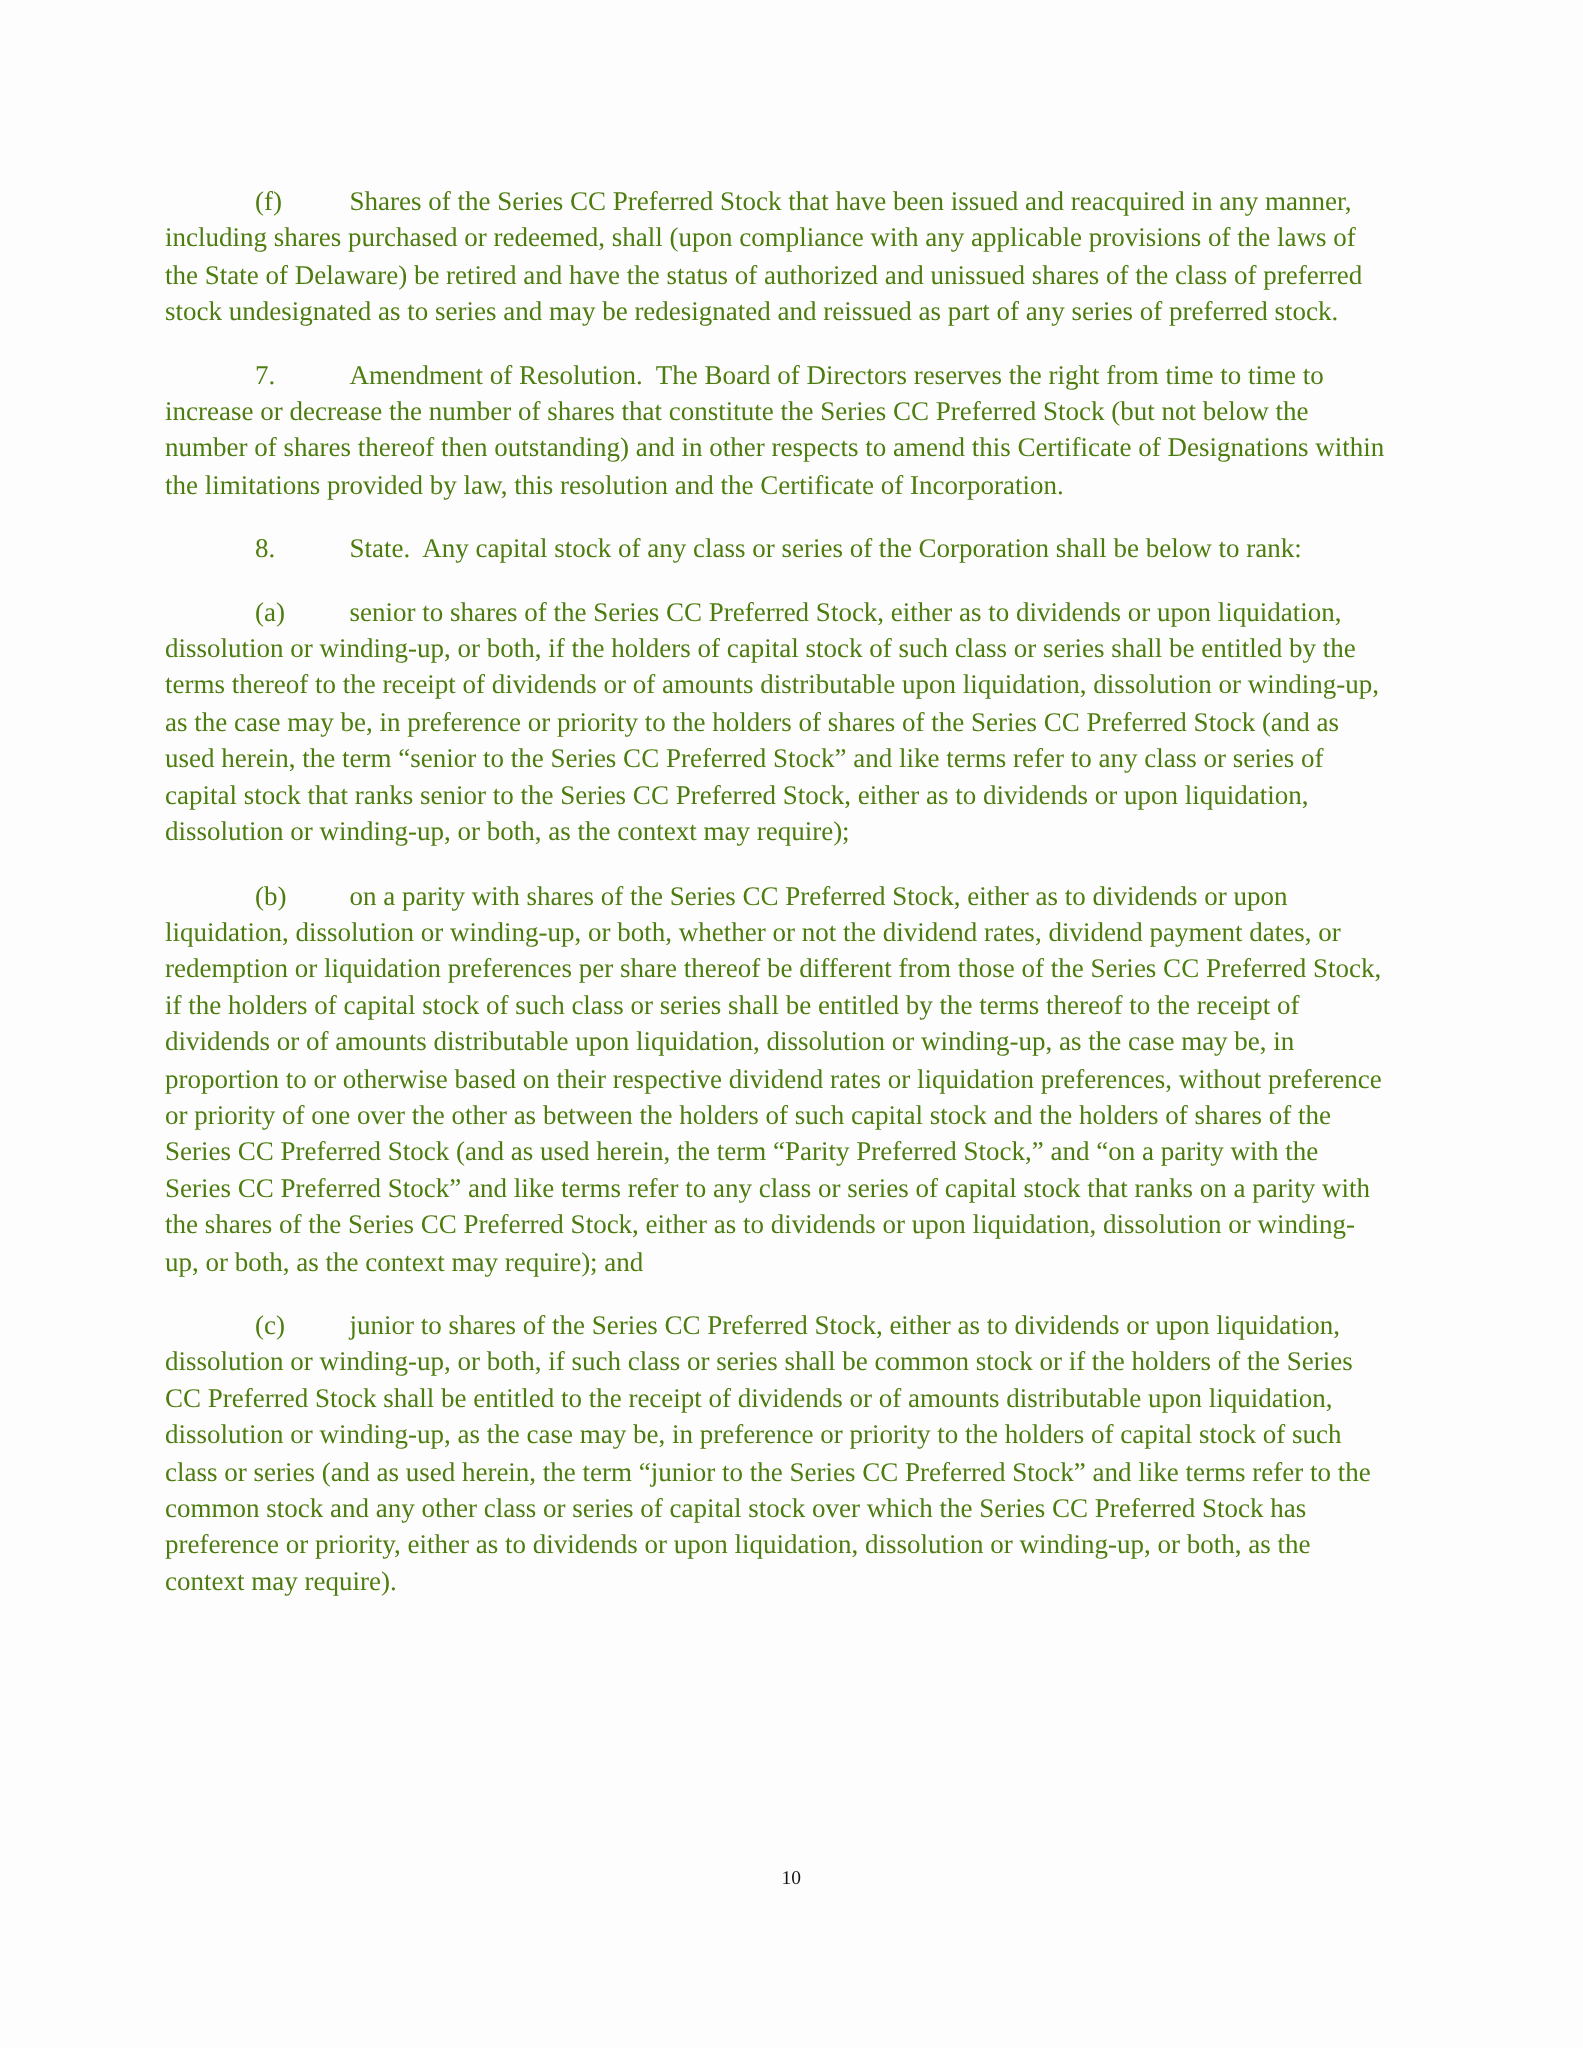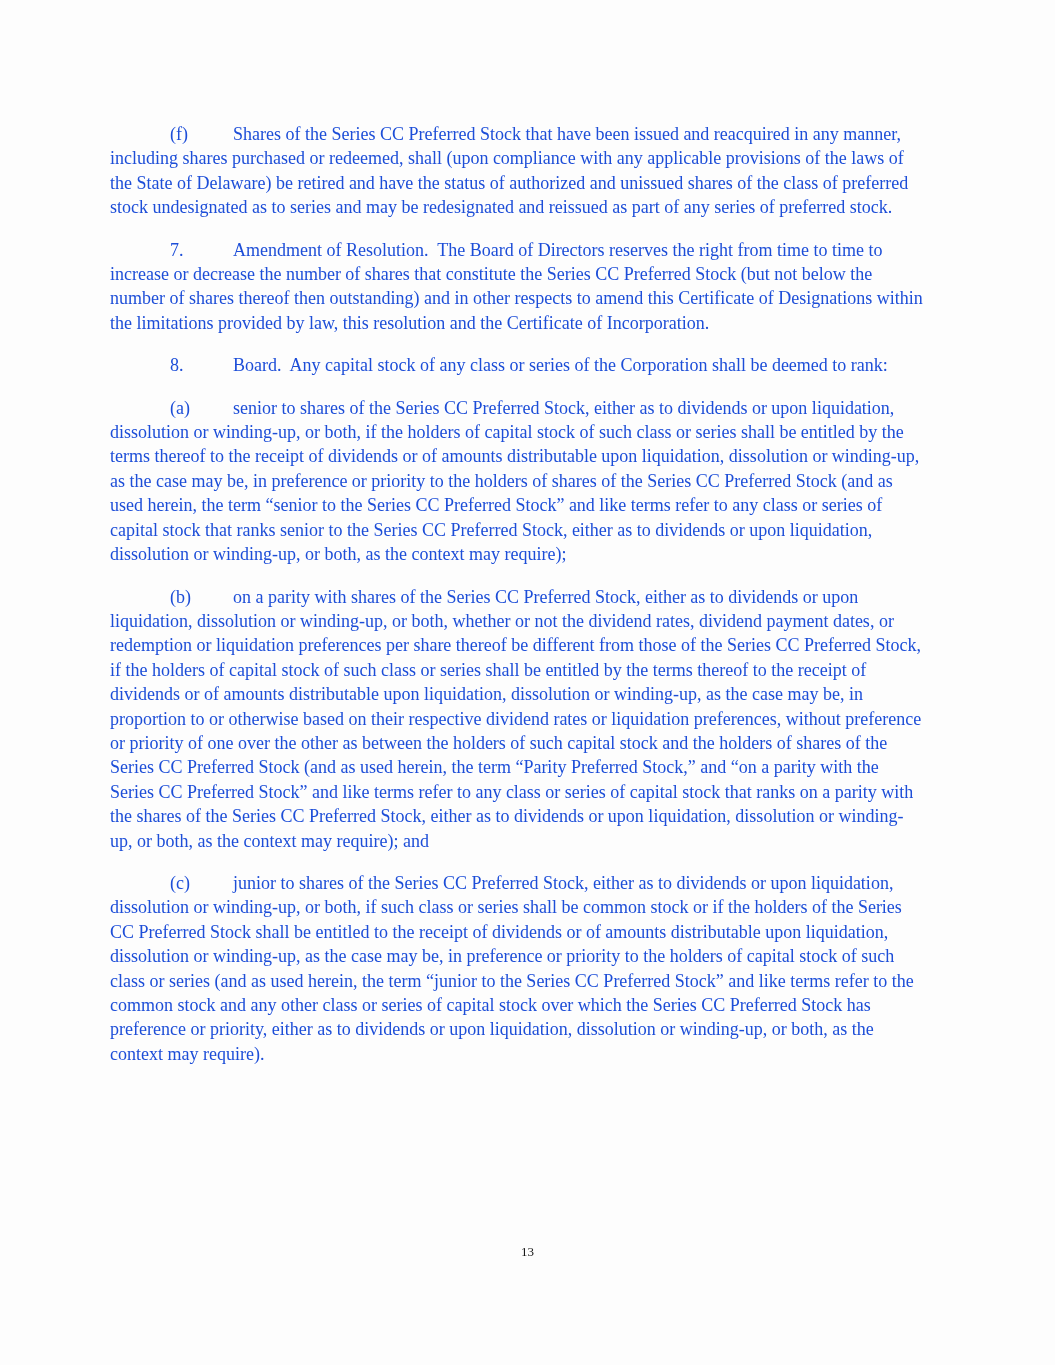--- a/index.html
+++ b/index.html
@@ -23,7 +23,7 @@
     font-family: "Liberation Serif", "DejaVu Serif", serif;
     font-size: 18px;
     line-height: 24.4px;
-    color: #1d4ed8;
+    color: #4d7c0f;
     text-align: left;
     text-indent: 60px;
     white-space: pre-wrap;

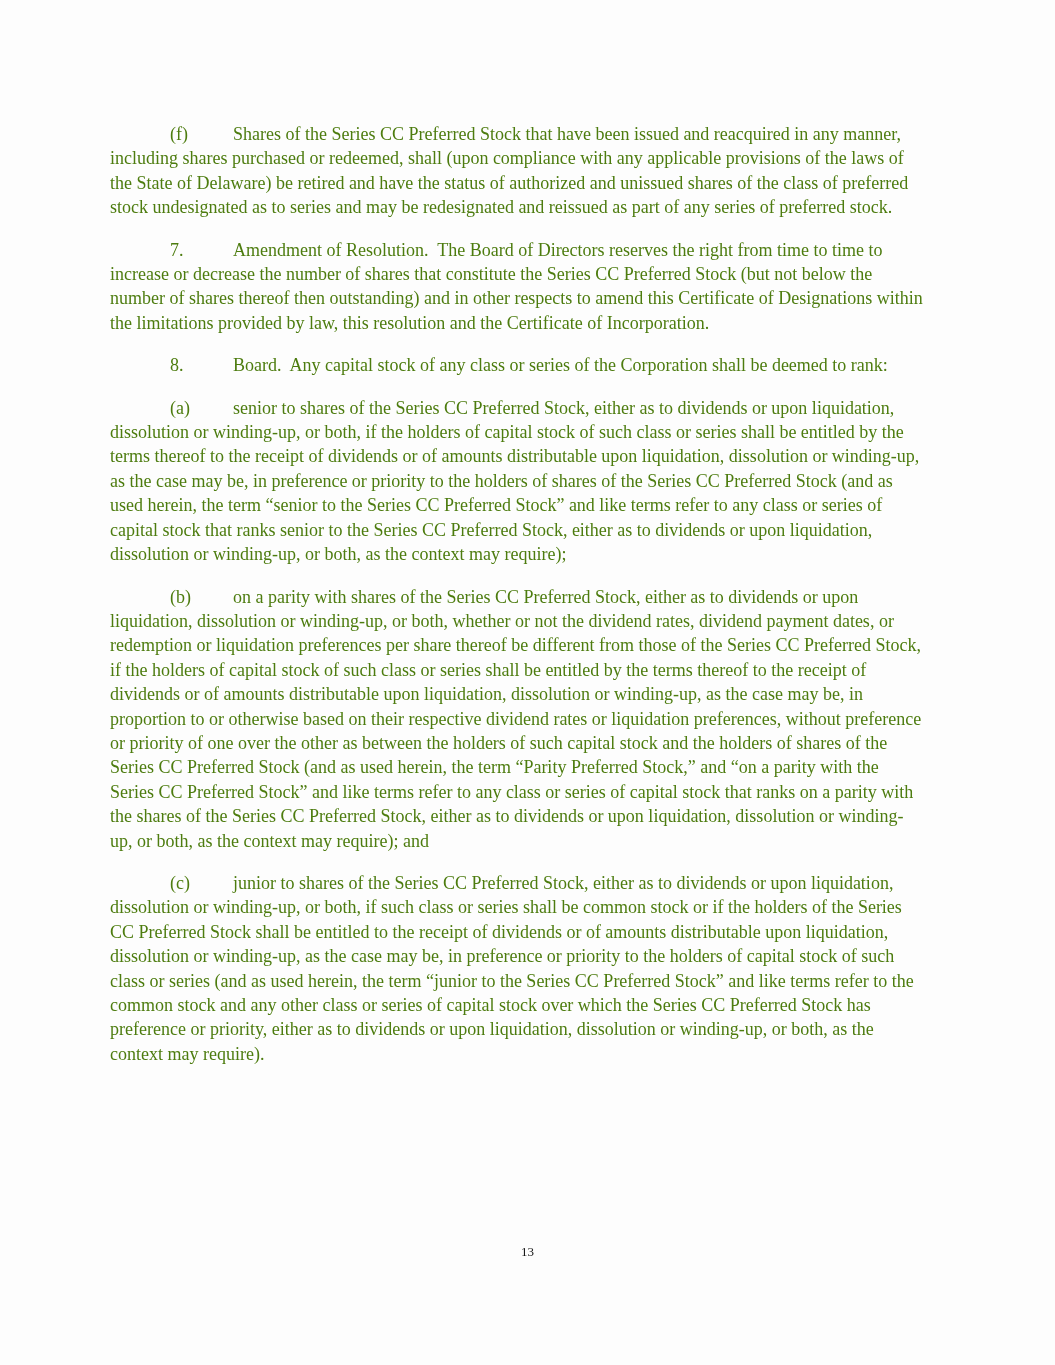--- a/index.html
+++ b/index.html
@@ -56,7 +56,7 @@
 
     <p class="para"><span class="plabel">7.</span><span class="seg u">Amendment of Resolution</span><span class="seg">.  The Board of Directors reserves the right from time to time to increase or decrease the number of shares that constitute the Series CC Preferred Stock (but not below the number of shares thereof then outstanding) and in other respects to amend this Certificate of Designations within the limitations provided by law, this resolution and the Certificate of Incorporation.</span></p>
 
-    <p class="para"><span class="plabel">8.</span><span class="seg u">Board</span><span class="seg">.  Any capital stock of any class or series of the Corporation shall be deemed to rank:</span></p>
+    <p class="para"><span class="plabel">8.</span><span class="seg u">State</span><span class="seg">.  Any capital stock of any class or series of the Corporation shall be deemed to rank:</span></p>
 
     <p class="para"><span class="plabel">(a)</span><span class="seg">senior to shares of the Series CC Preferred Stock, either as to dividends or upon liquidation, dissolution or winding-up, or both, if the holders of capital stock of such class or series shall be entitled by the terms thereof to the receipt of dividends or of amounts distributable upon liquidation, dissolution or winding-up, as the case may be, in preference or priority to the holders of shares of the Series CC Preferred Stock (and as used herein, the term </span><span class="seg i">“senior to the Series CC Preferred Stock”</span><span class="seg"> and like terms refer to any class or series of capital stock that ranks senior to the Series CC Preferred Stock, either as to dividends or upon liquidation, dissolution or winding-up, or both, as the context may require);</span></p>
 

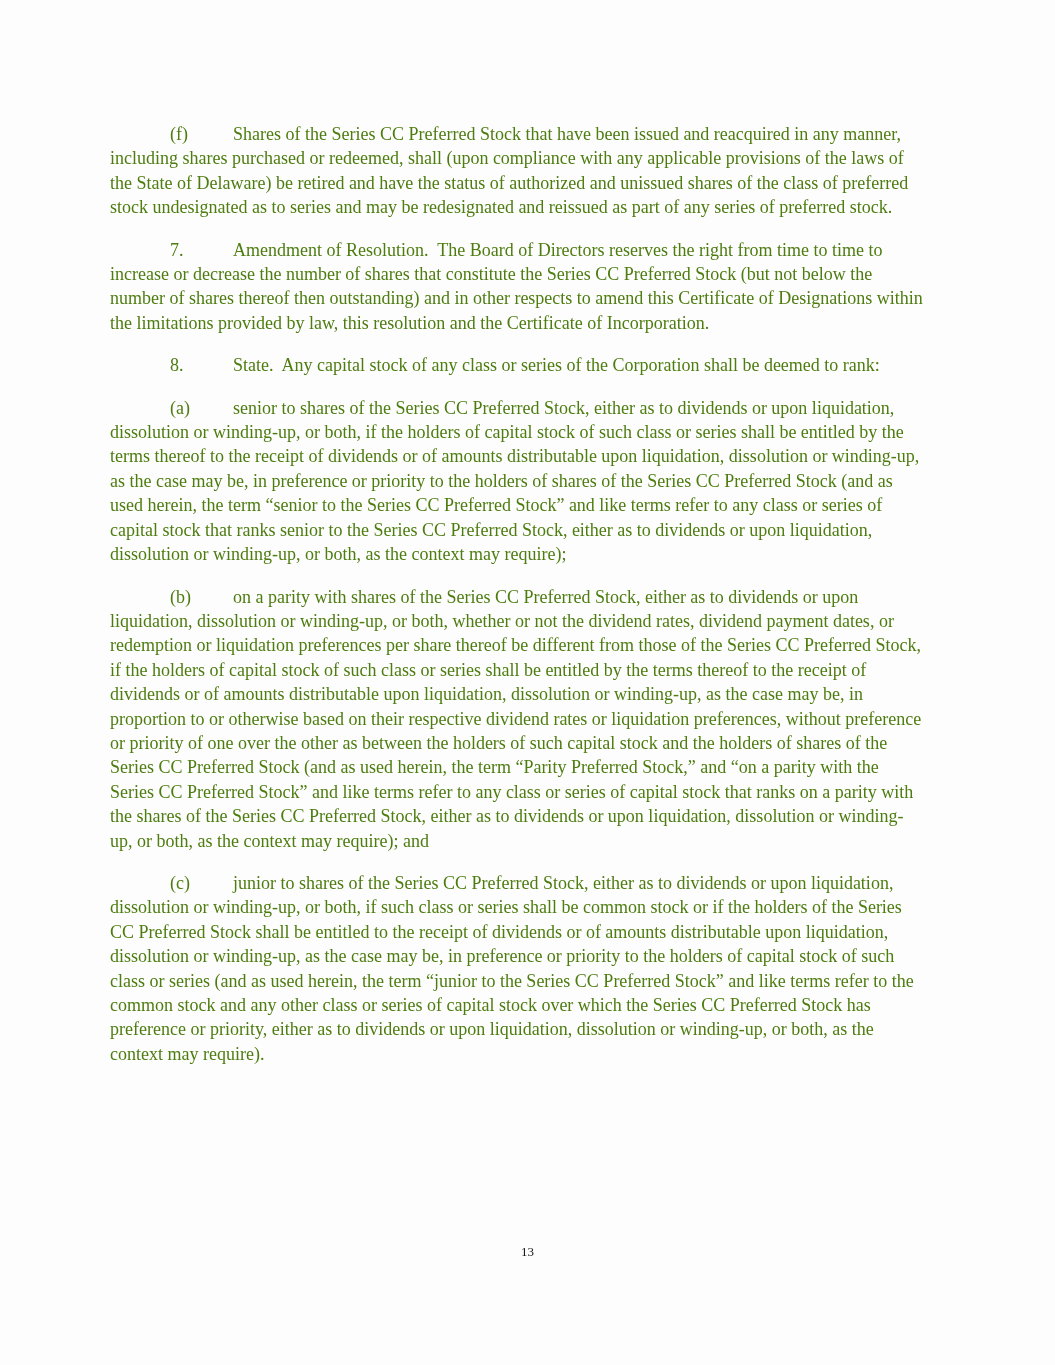--- a/index.html
+++ b/index.html
@@ -56,7 +56,7 @@
 
     <p class="para"><span class="plabel">7.</span><span class="seg u">Amendment of Resolution</span><span class="seg">.  The Board of Directors reserves the right from time to time to increase or decrease the number of shares that constitute the Series CC Preferred Stock (but not below the number of shares thereof then outstanding) and in other respects to amend this Certificate of Designations within the limitations provided by law, this resolution and the Certificate of Incorporation.</span></p>
 
-    <p class="para"><span class="plabel">8.</span><span class="seg u">State</span><span class="seg">.  Any capital stock of any class or series of the Corporation shall be deemed to rank:</span></p>
+    <p class="para"><span class="plabel">8.</span><span class="seg u">State</span><span class="seg">.  Any capital stock of any class or series of the Corporation shall be below to rank:</span></p>
 
     <p class="para"><span class="plabel">(a)</span><span class="seg">senior to shares of the Series CC Preferred Stock, either as to dividends or upon liquidation, dissolution or winding-up, or both, if the holders of capital stock of such class or series shall be entitled by the terms thereof to the receipt of dividends or of amounts distributable upon liquidation, dissolution or winding-up, as the case may be, in preference or priority to the holders of shares of the Series CC Preferred Stock (and as used herein, the term </span><span class="seg i">“senior to the Series CC Preferred Stock”</span><span class="seg"> and like terms refer to any class or series of capital stock that ranks senior to the Series CC Preferred Stock, either as to dividends or upon liquidation, dissolution or winding-up, or both, as the context may require);</span></p>
 

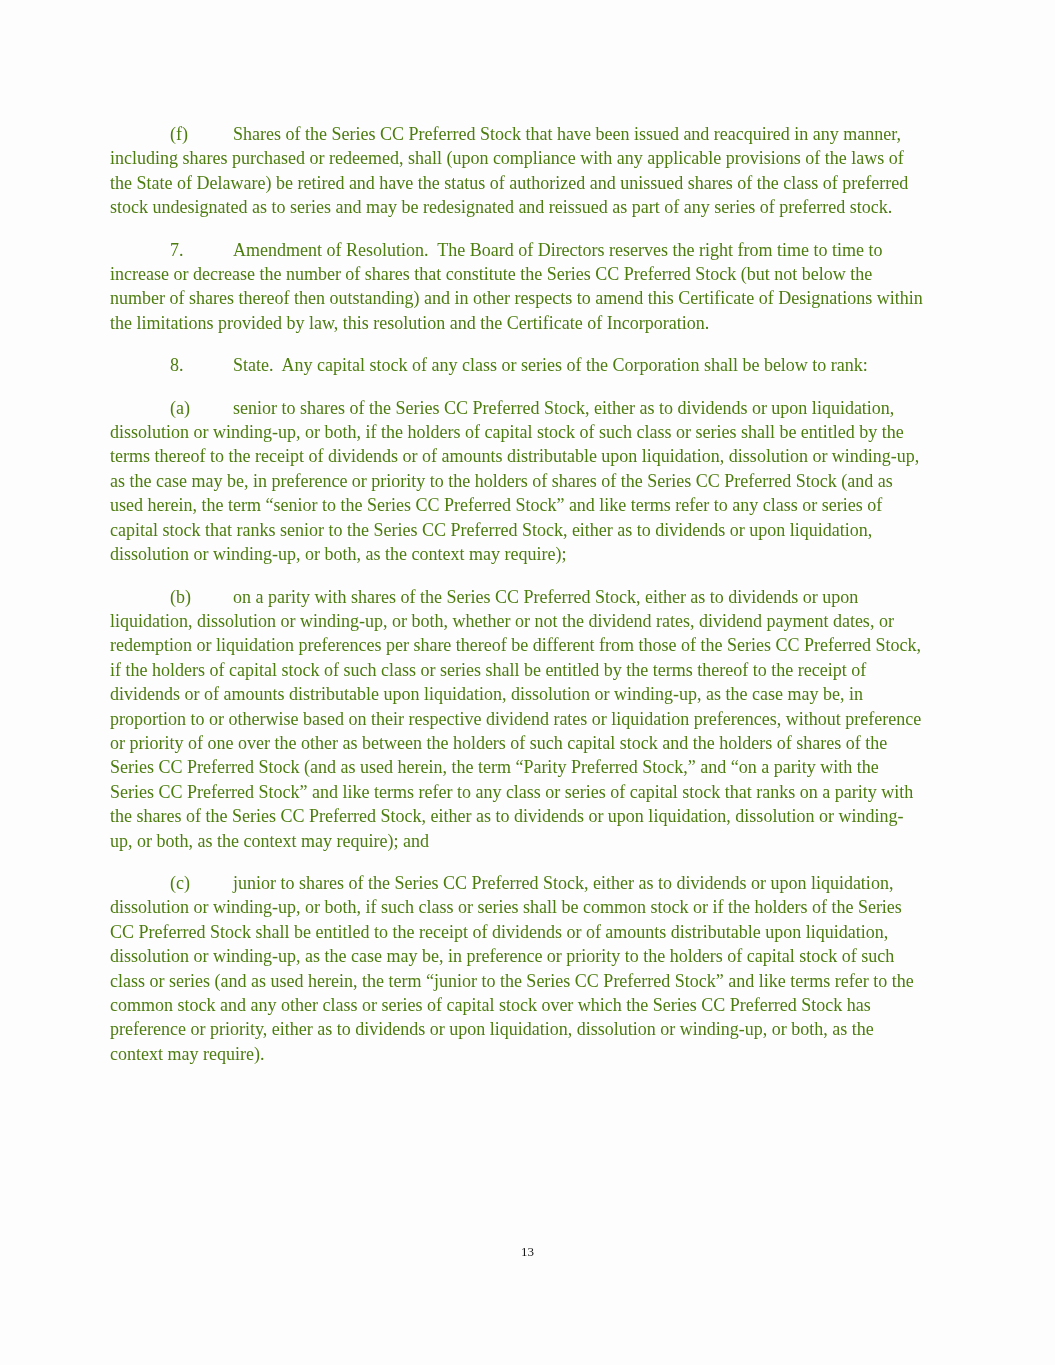--- a/index.html
+++ b/index.html
@@ -66,7 +66,7 @@
 
   </div>
 
-  <div class="footer">13</div>
+  <div class="footer">10</div>
 </div>
 
 </body></html>

